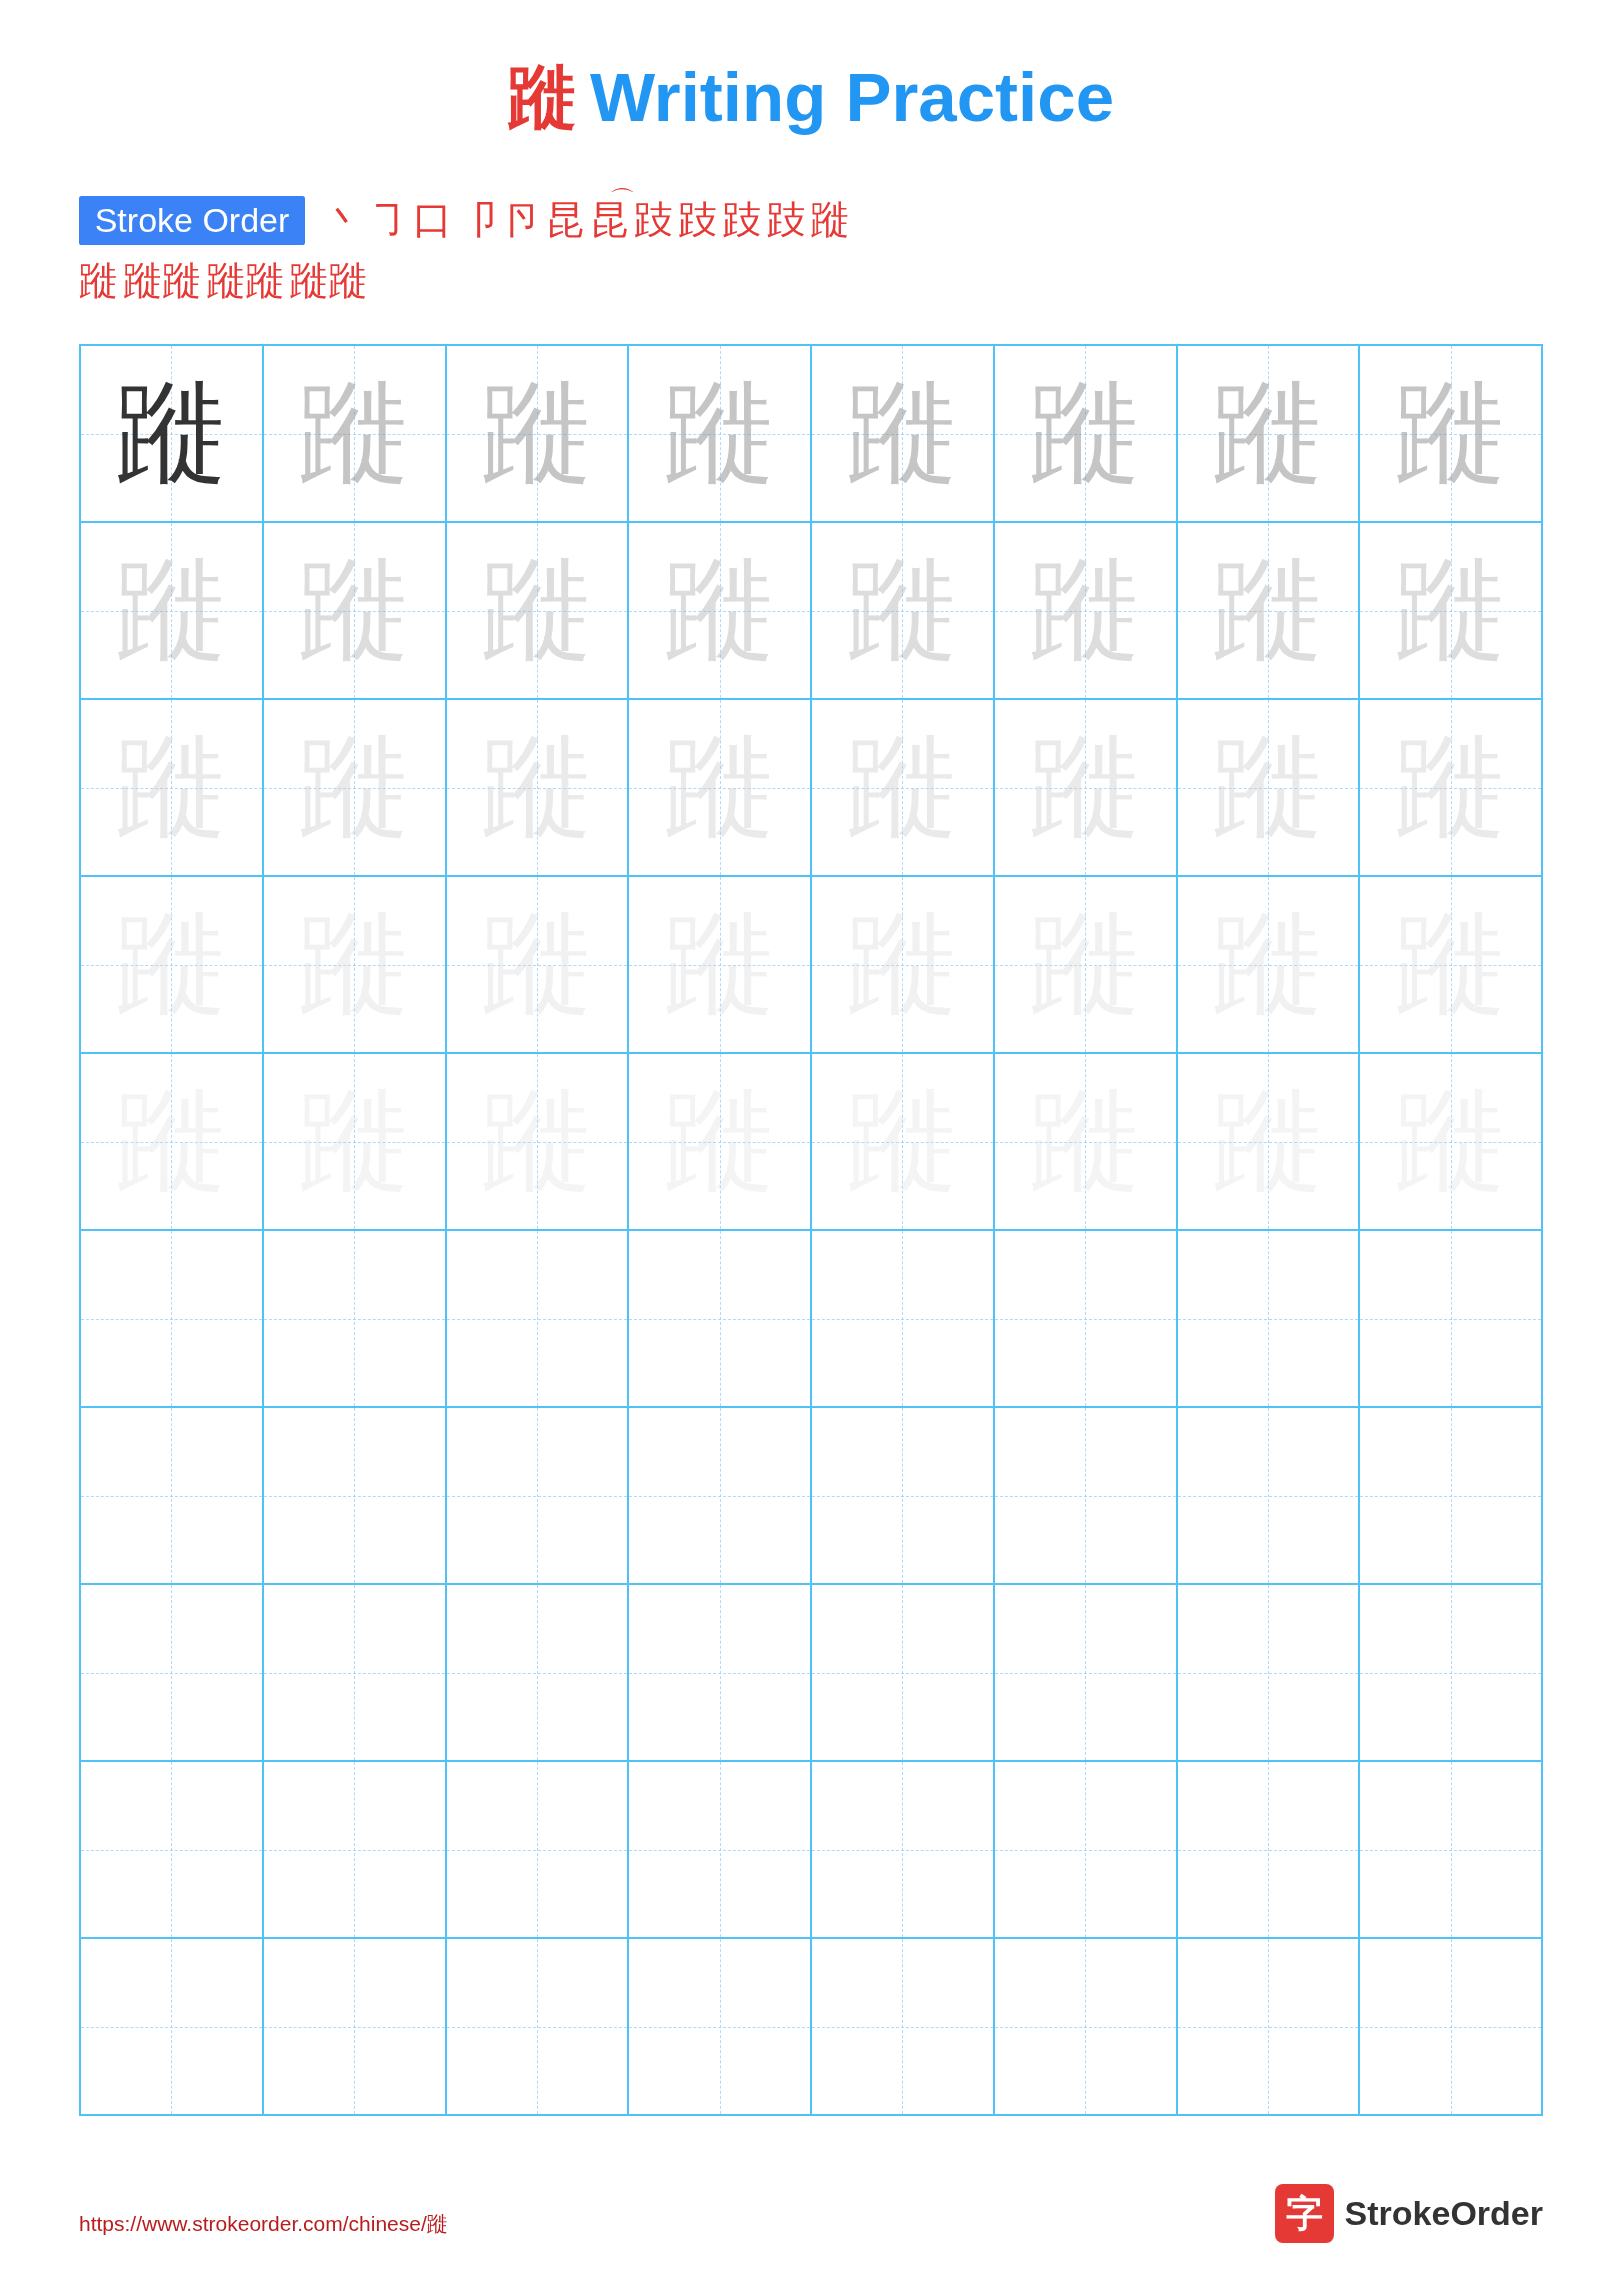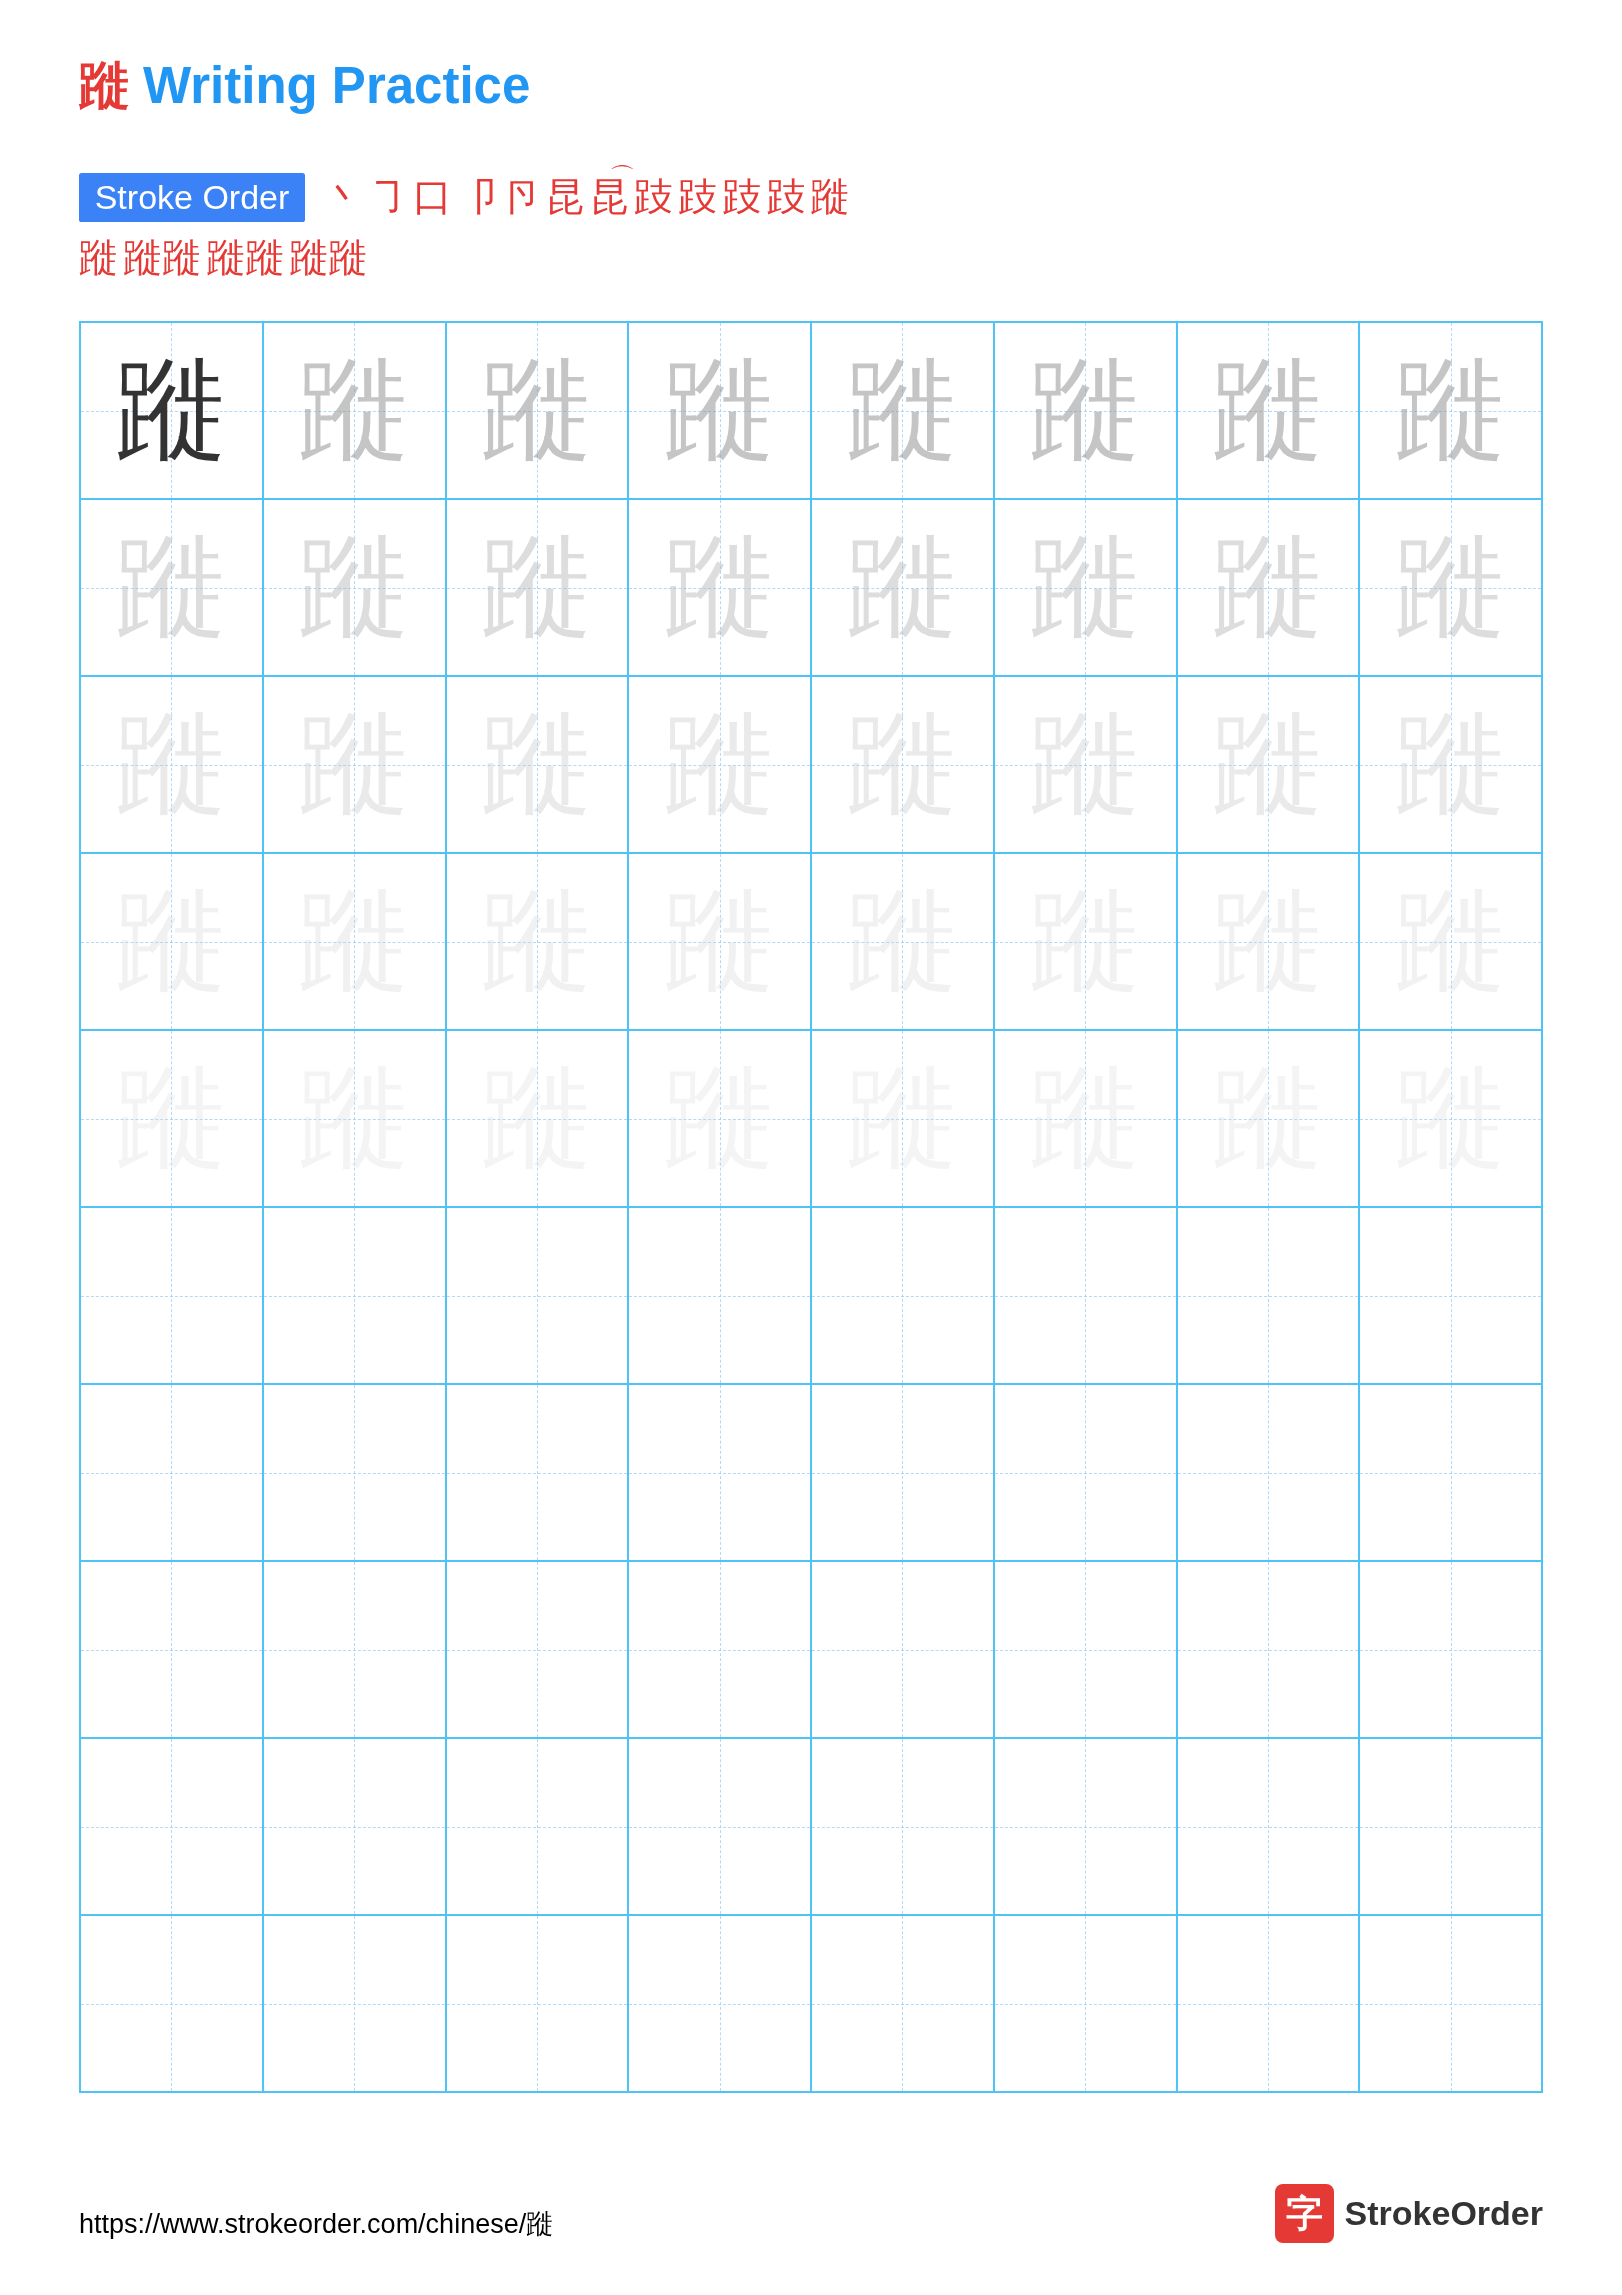--- a/index.html
+++ b/index.html
@@ -20,8 +20,8 @@
     }
 
     .title {
-      text-align: left;
-      font-size: 51px;
+      text-align: center;
+      font-size: 69px;
       font-weight: bold;
       color: #2196F3;
       margin-bottom: 52px;

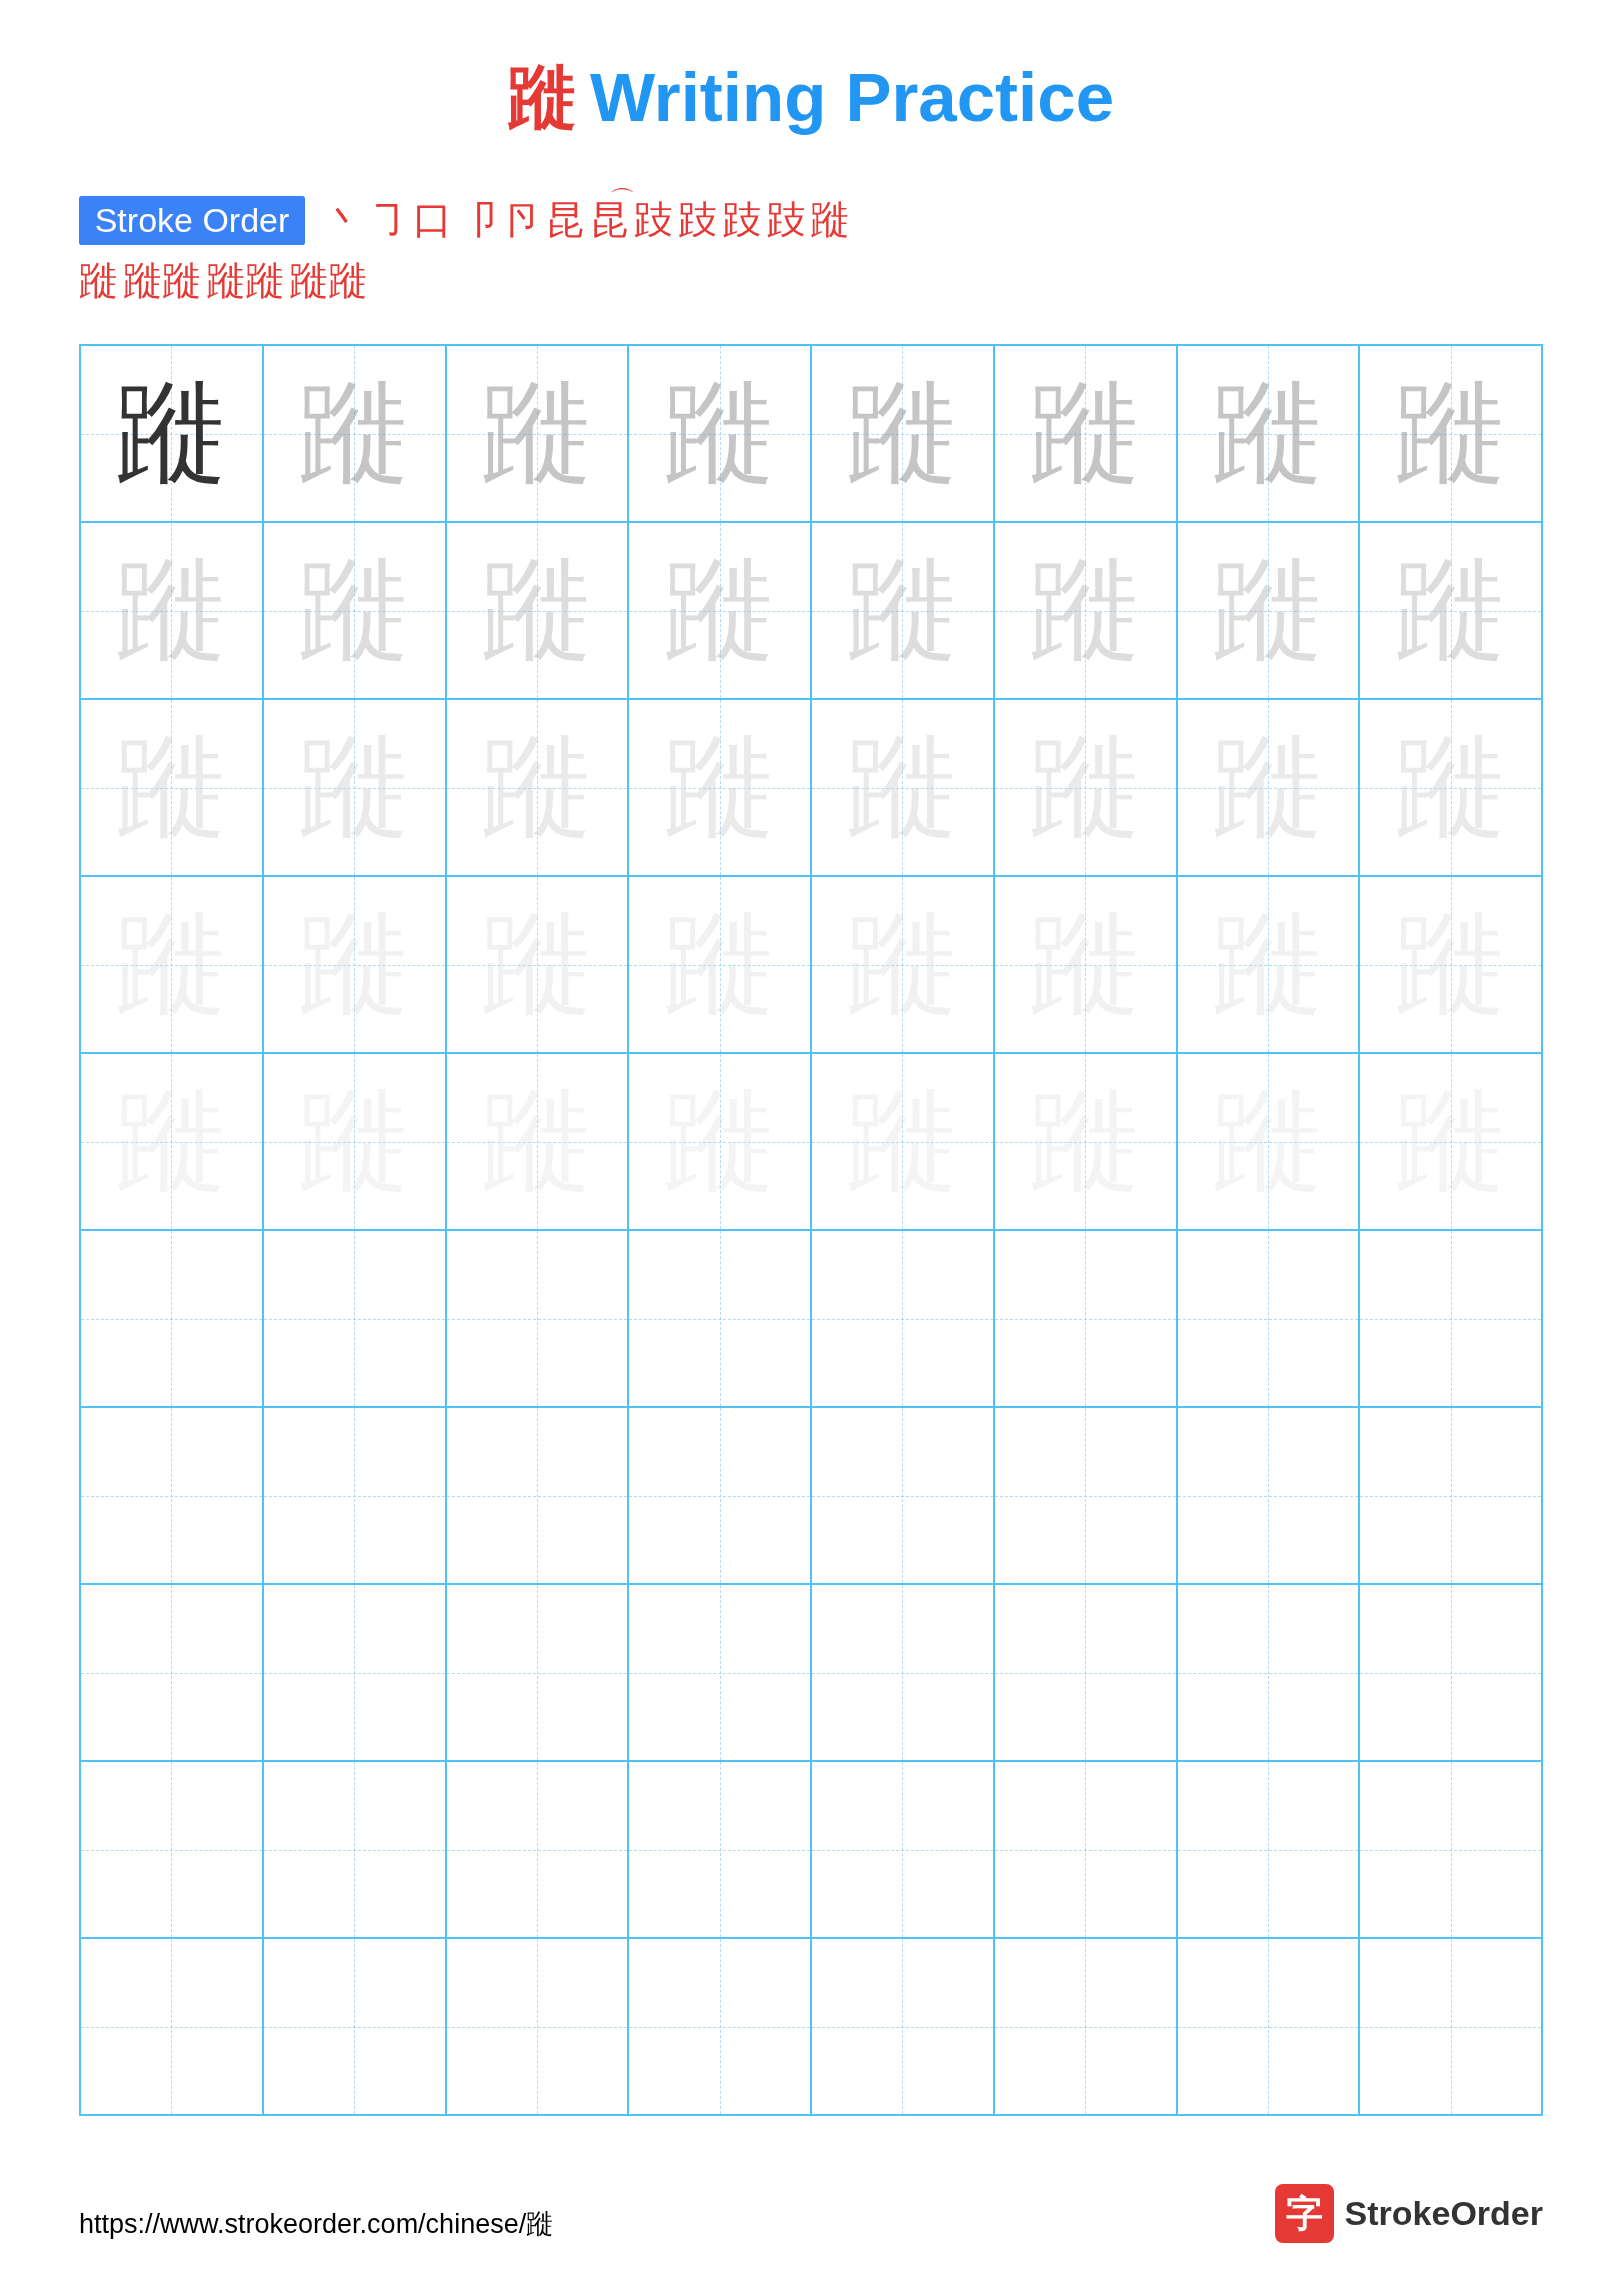--- a/index.html
+++ b/index.html
@@ -150,8 +150,8 @@
     }
 
     .footer-url {
-      color: #000000;
-      font-size: 27px;
+      color: #b91c1c;
+      font-size: 21px;
       font-family: sans-serif;
       margin-top: 21px;
     }

